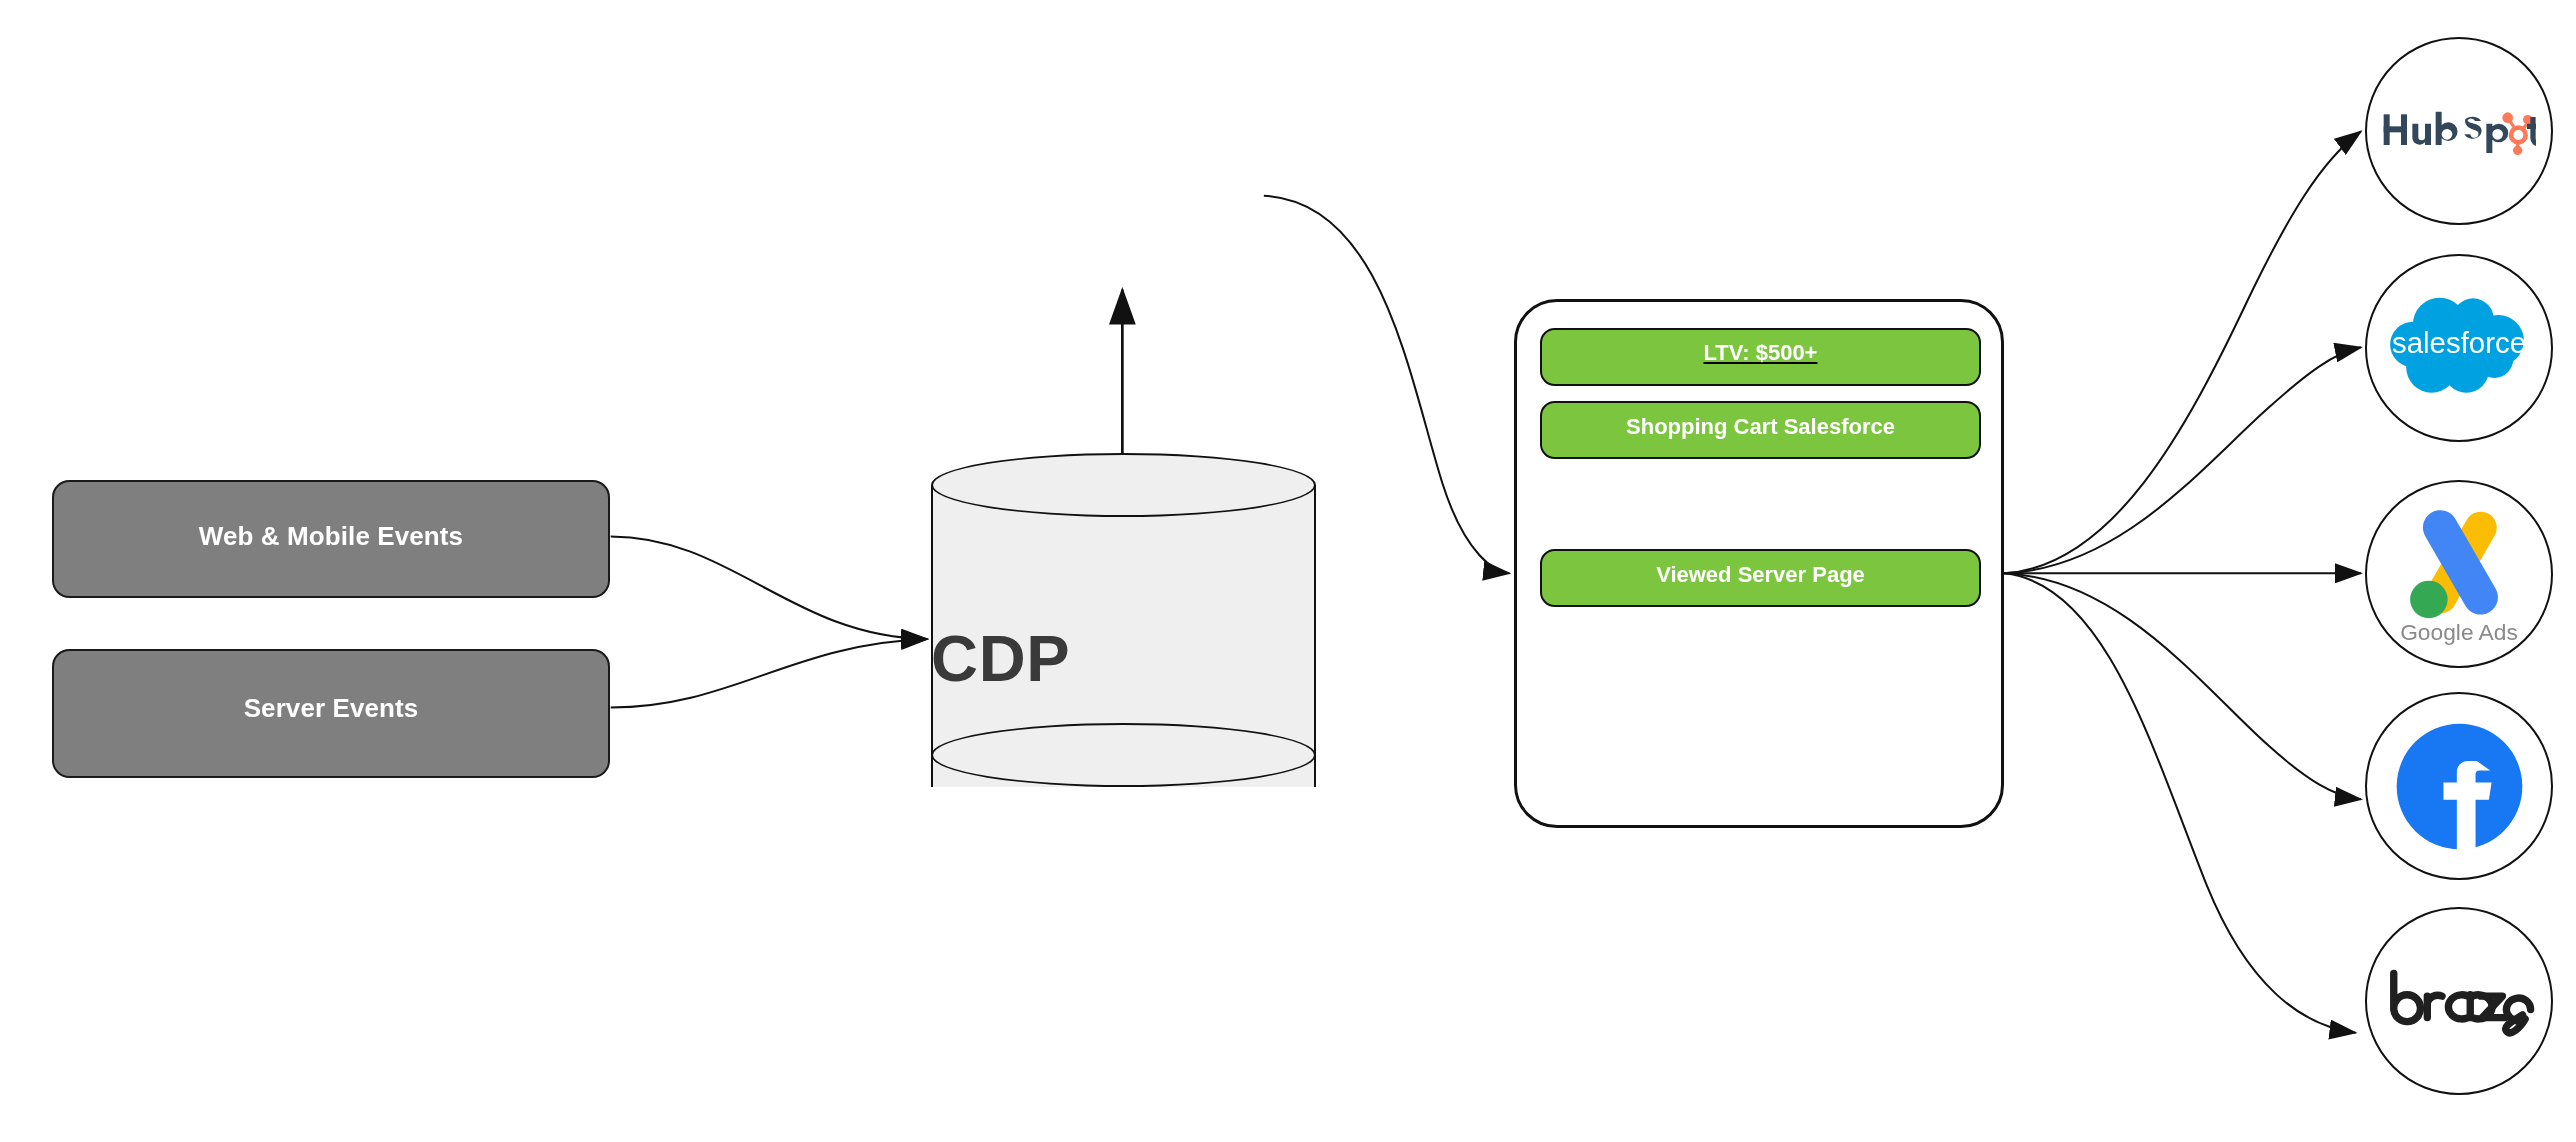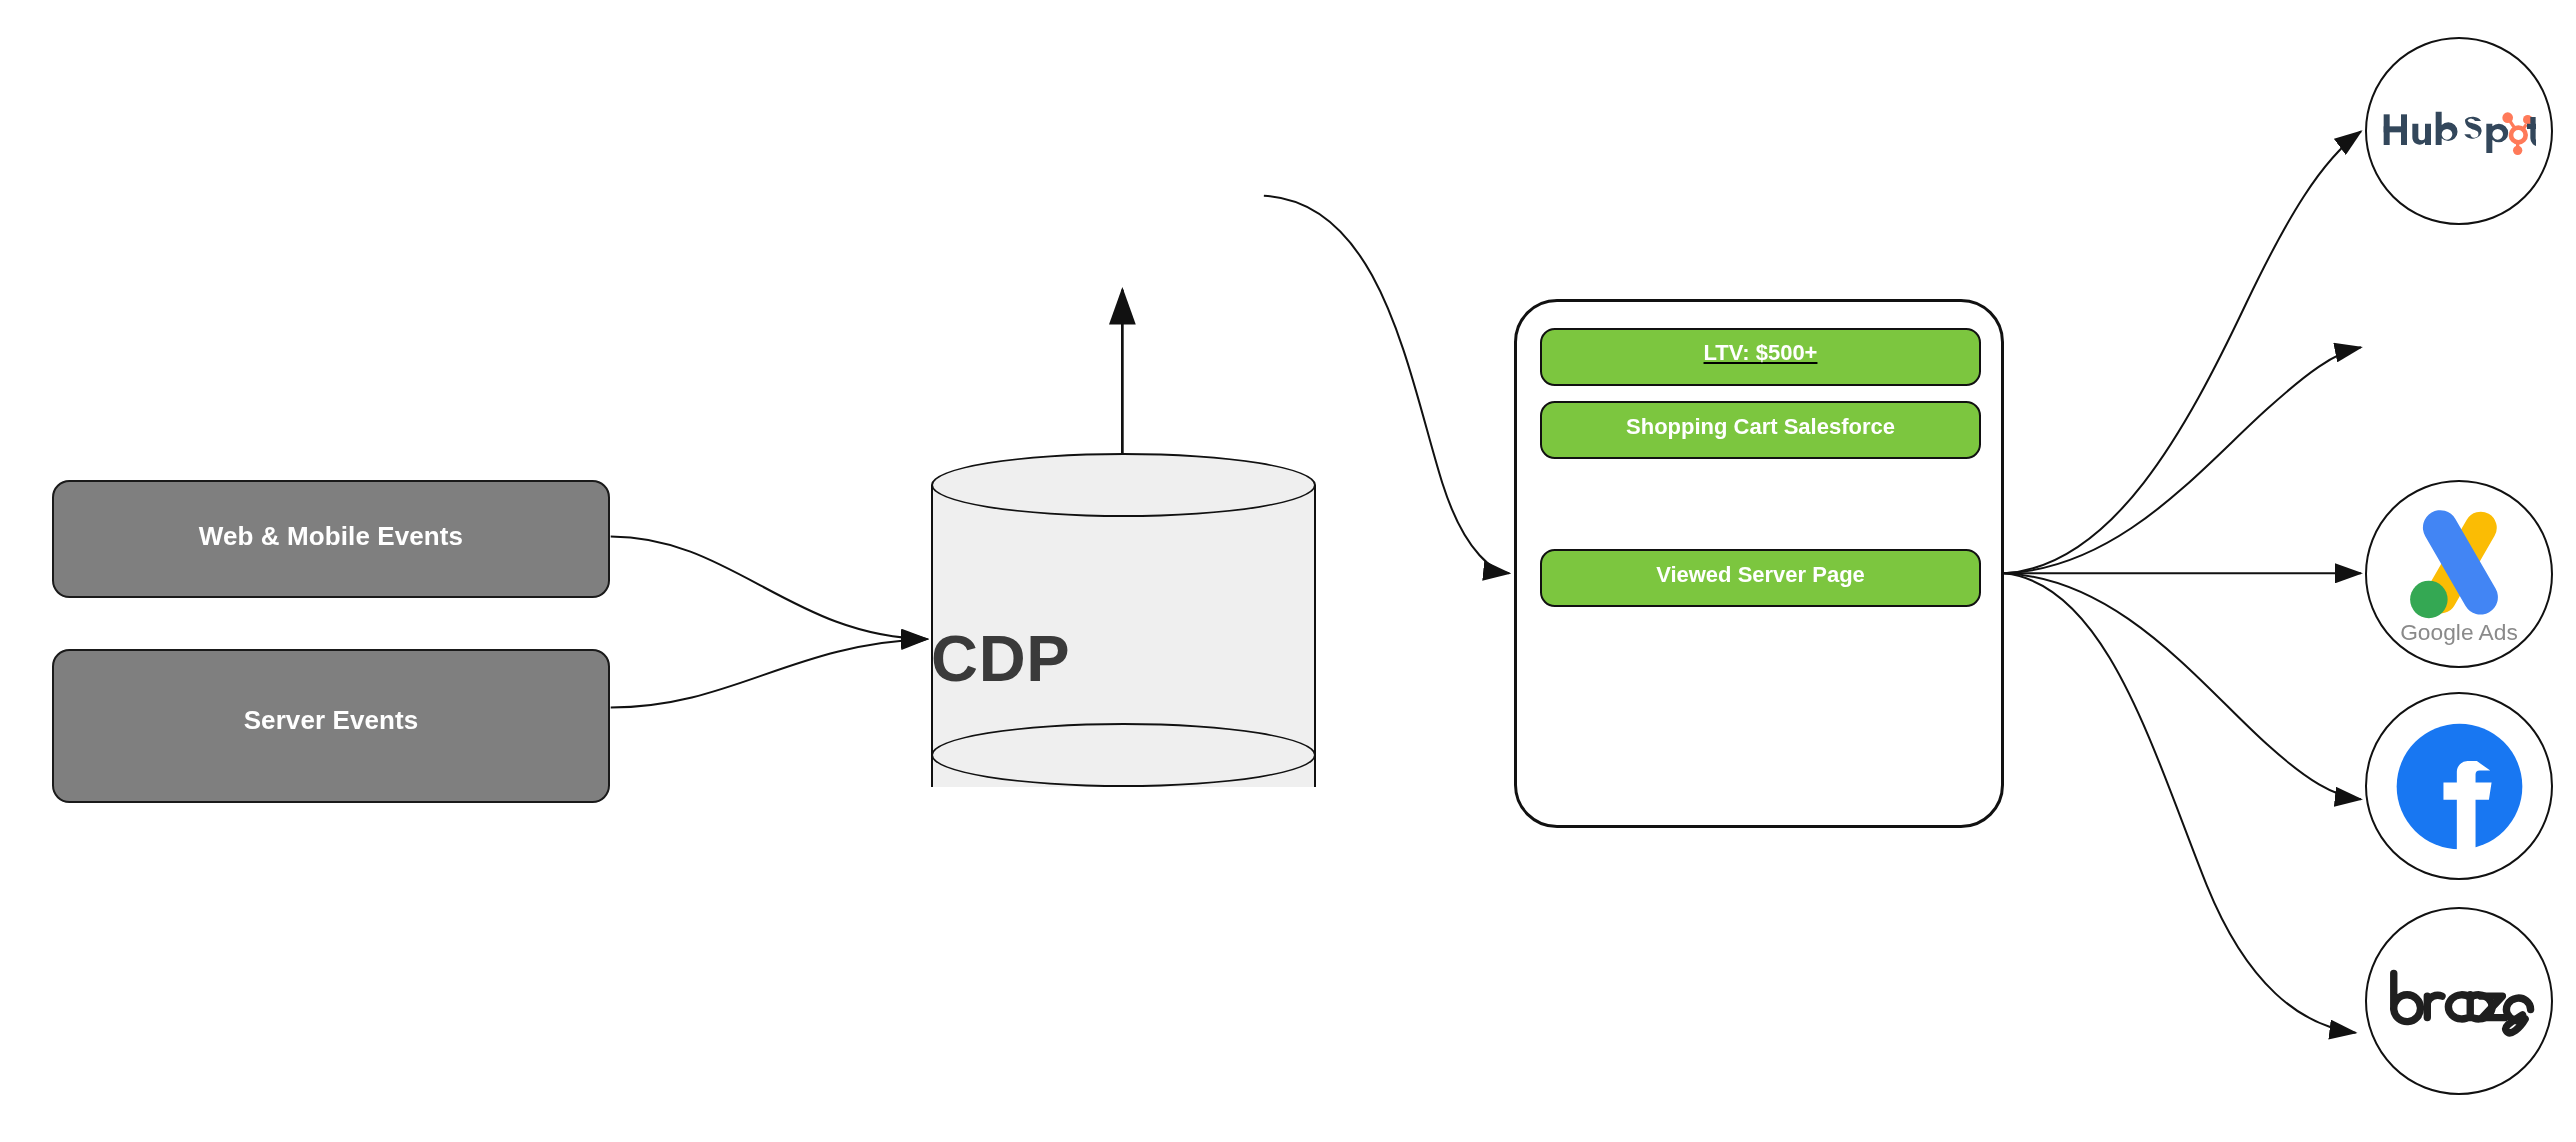--- a/index.html
+++ b/index.html
@@ -283,6 +283,22 @@
     <span class="visually-hidden">HubSpot</span>
   </div>
 
+  <div class="dest-circle" id="dest-salesforce">
+    <svg class="logo-svg" width="152" height="107" viewBox="0 0 226 160" xmlns="http://www.w3.org/2000/svg">
+      <g fill="#00a1e0">
+        <circle cx="84" cy="44" r="40"></circle>
+        <circle cx="134" cy="36" r="31"></circle>
+        <circle cx="172" cy="68" r="38"></circle>
+        <circle cx="44" cy="74" r="34"></circle>
+        <circle cx="72" cy="108" r="38"></circle>
+        <circle cx="124" cy="112" r="34"></circle>
+        <circle cx="166" cy="96" r="28"></circle>
+        <rect x="40" y="44" width="140" height="66"></rect>
+      </g>
+      <text x="113" y="86" text-anchor="middle" font-family="'Liberation Sans', sans-serif" font-size="44" fill="#ffffff">salesforce</text>
+    </svg>
+    <span class="visually-hidden">Salesforce</span>
+  </div>
 
   <div class="dest-circle" id="dest-googleads">
     <svg class="logo-svg" width="154" height="148" viewBox="0 0 230 220" xmlns="http://www.w3.org/2000/svg">

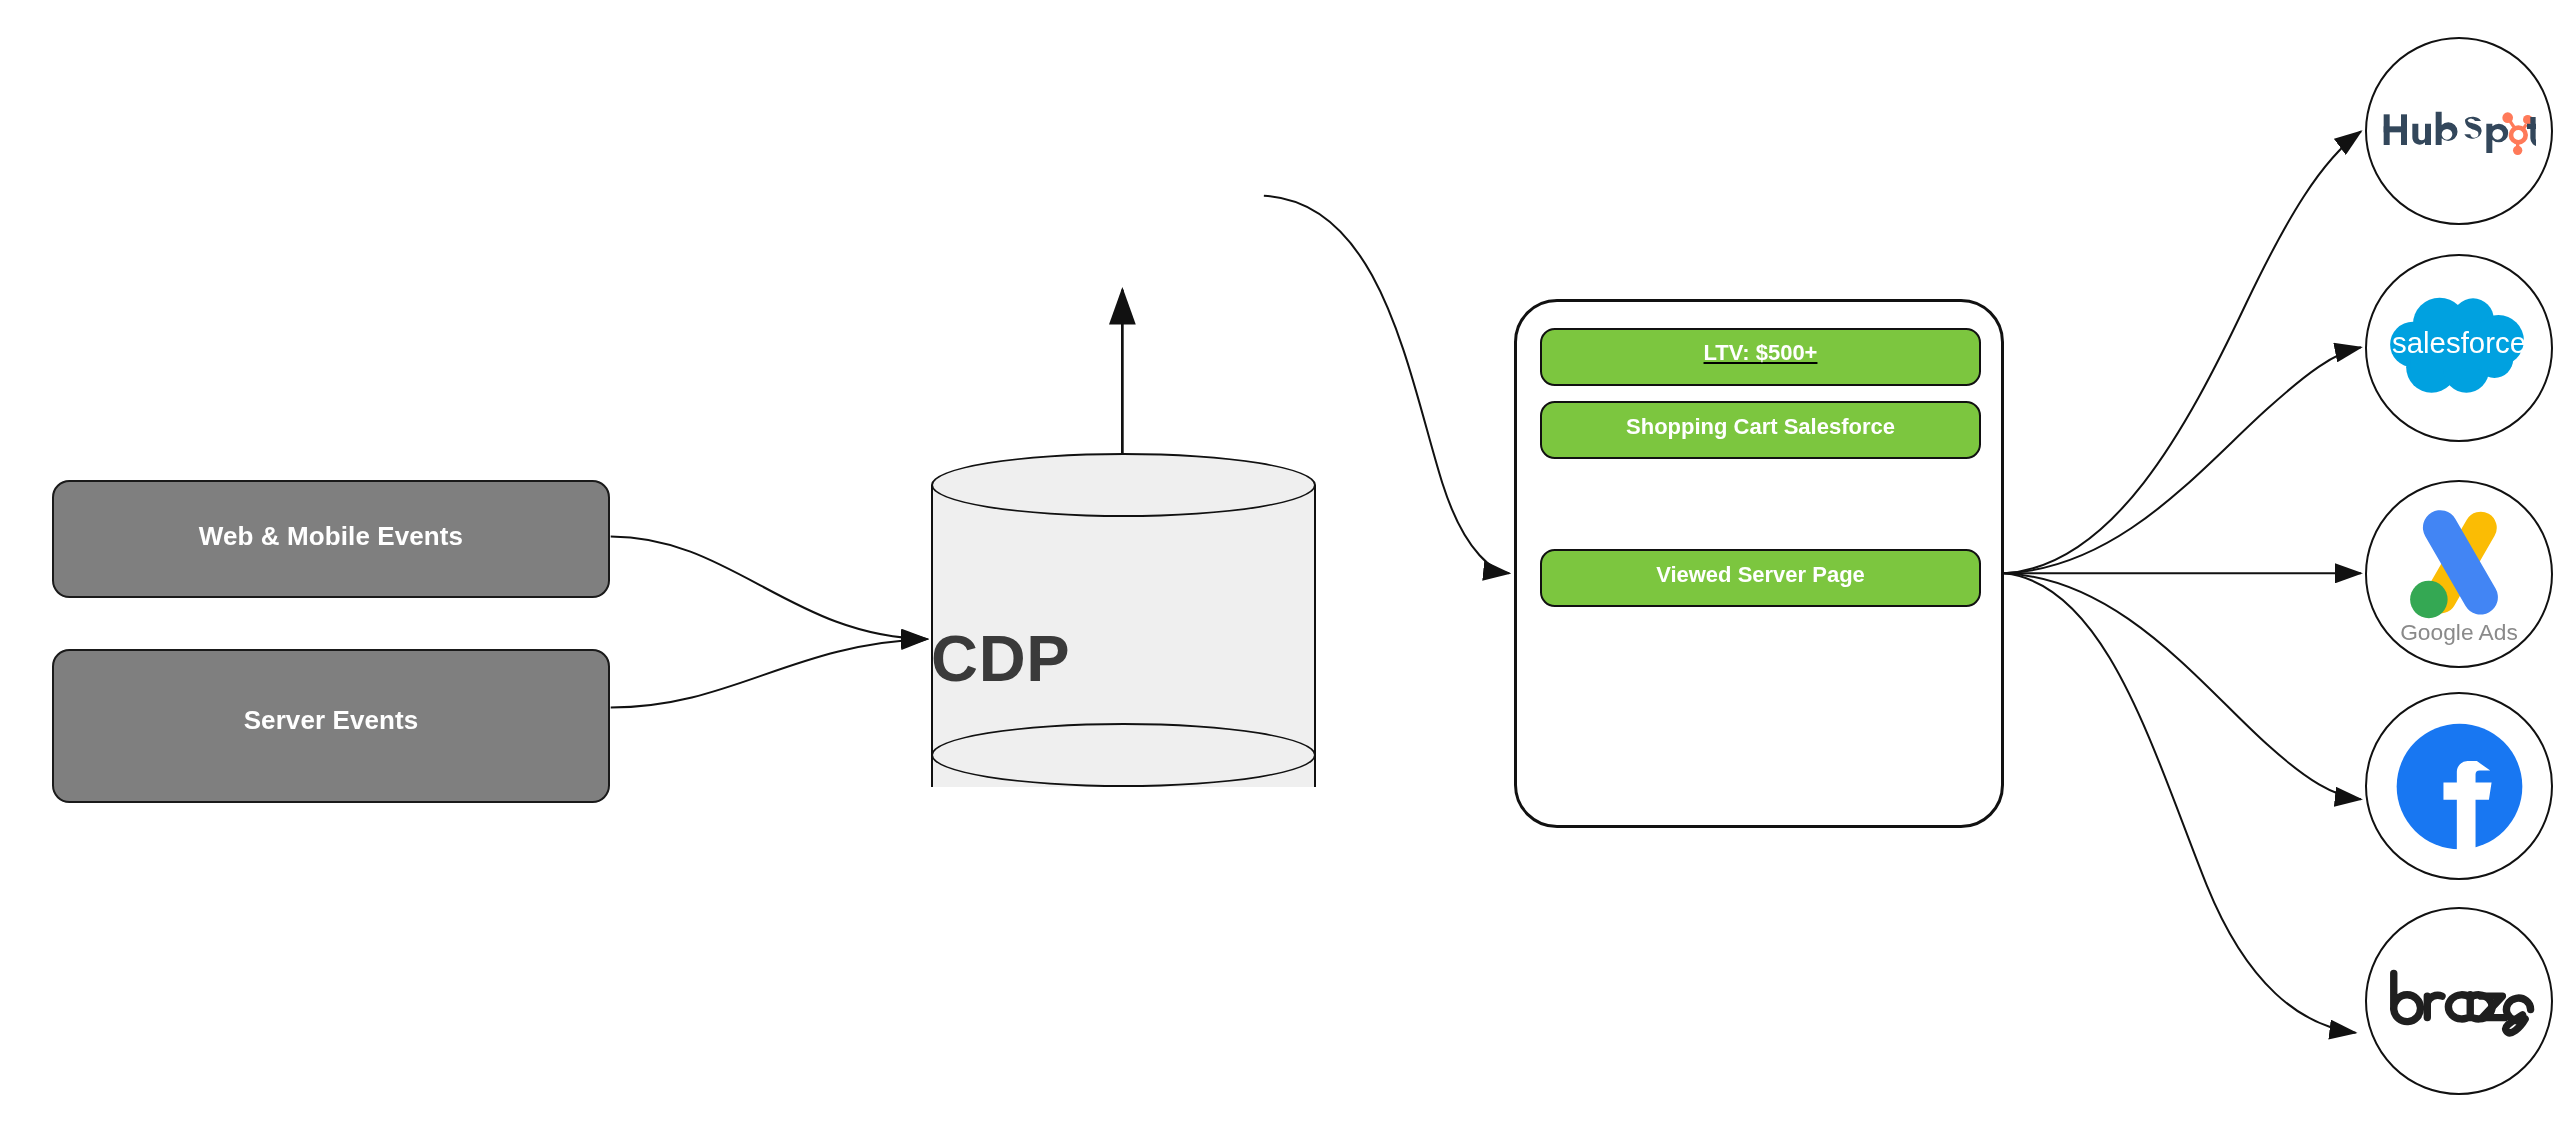--- a/index.html
+++ b/index.html
@@ -46,7 +46,7 @@
     white-space: nowrap;
   }
   #box-web-mobile { left: 52px;  top: 480px; width: 558px; height: 118px; }
-  #box-server     { left: 52px;  top: 649px; width: 558px; height: 154px; }
+  #box-server     { left: 52px;  top: 649px; width: 558px; height: 129px; }
   #box-web-mobile .label { position: relative; top: -2.7px; }
   #box-server .label     { position: relative; top: -5.4px; }
 

